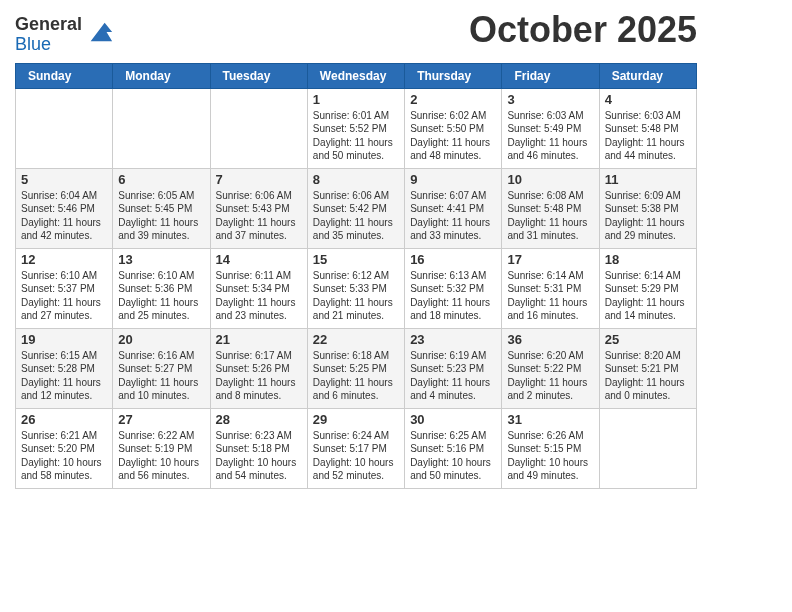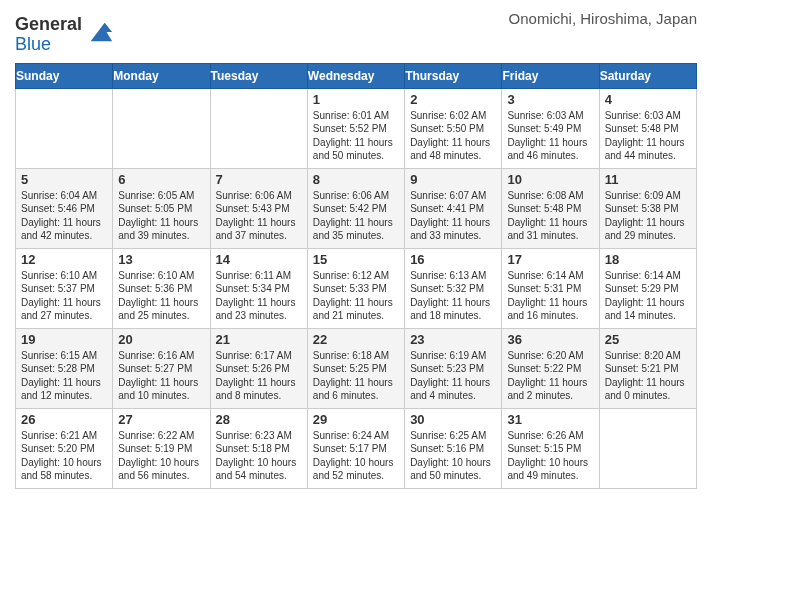--- a/index.html
+++ b/index.html
@@ -117,6 +117,7 @@
       </svg>
     </div>
     <div class="title-area">
+      <div class="month-title">October 2025</div>
       <div class="location">Onomichi, Hiroshima, Japan</div>
     </div>
   </div>

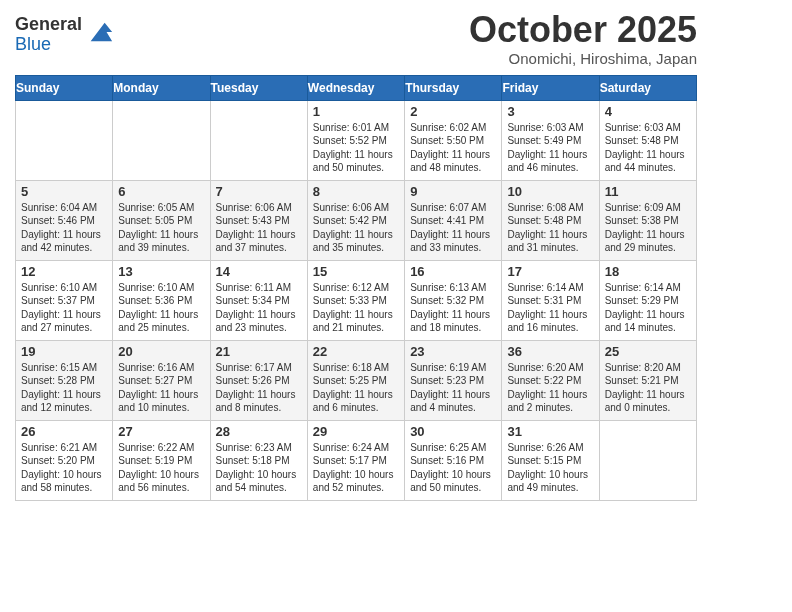--- a/index.html
+++ b/index.html
@@ -118,7 +118,6 @@
     </div>
     <div class="title-area">
       <div class="month-title">October 2025</div>
-      <div class="location">Onomichi, Hiroshima, Japan</div>
     </div>
   </div>
 

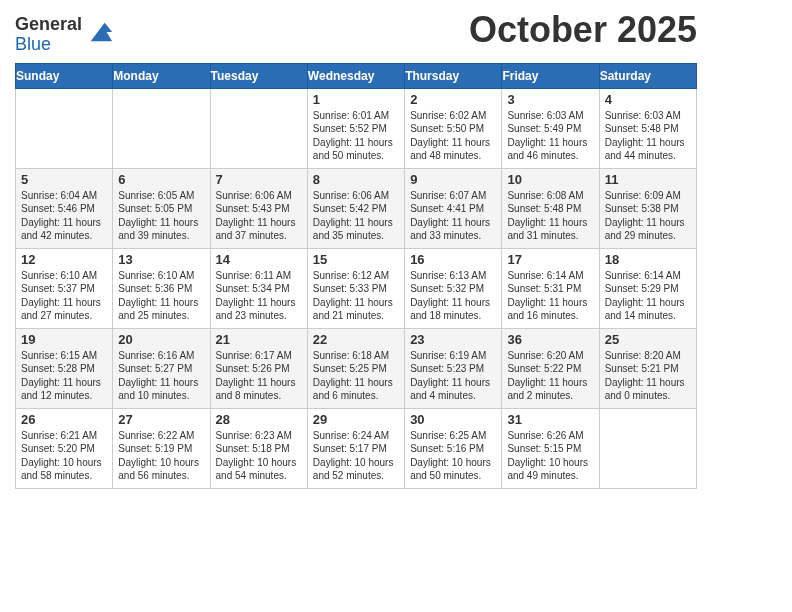--- a/index.html
+++ b/index.html
@@ -71,7 +71,7 @@
       color: #fff;
       font-size: 12px;
       font-weight: bold;
-      padding: 5px 0;
+      padding: 5px 12px;
       text-align: left;
       border: 1px solid #1a5a9a;
     }

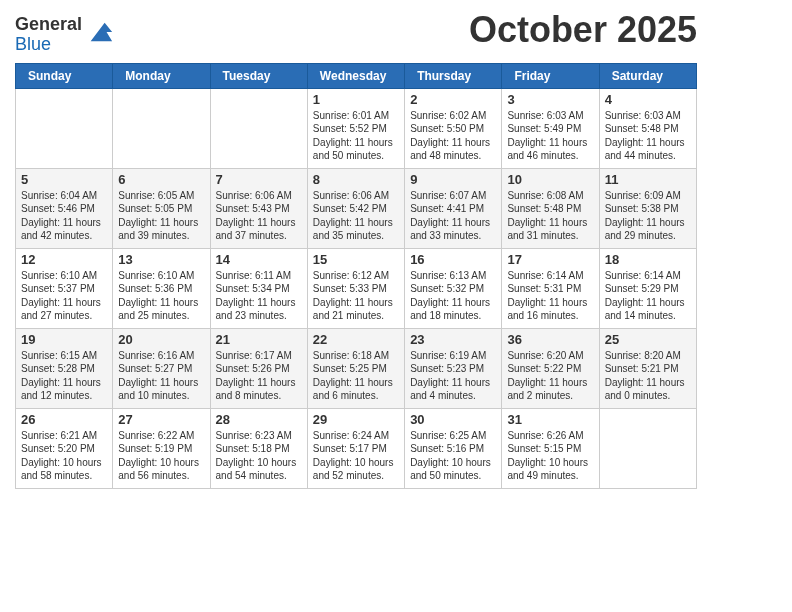--- a/index.html
+++ b/index.html
@@ -178,7 +178,7 @@
           <td>
             <span class="day-number">6</span>
             <div class="day-info">Sunrise: 6:05 AM
-Sunset: 5:05 PM
+Sunset: 5:45 PM
 Daylight: 11 hours
 and 39 minutes.</div>
           </td>

